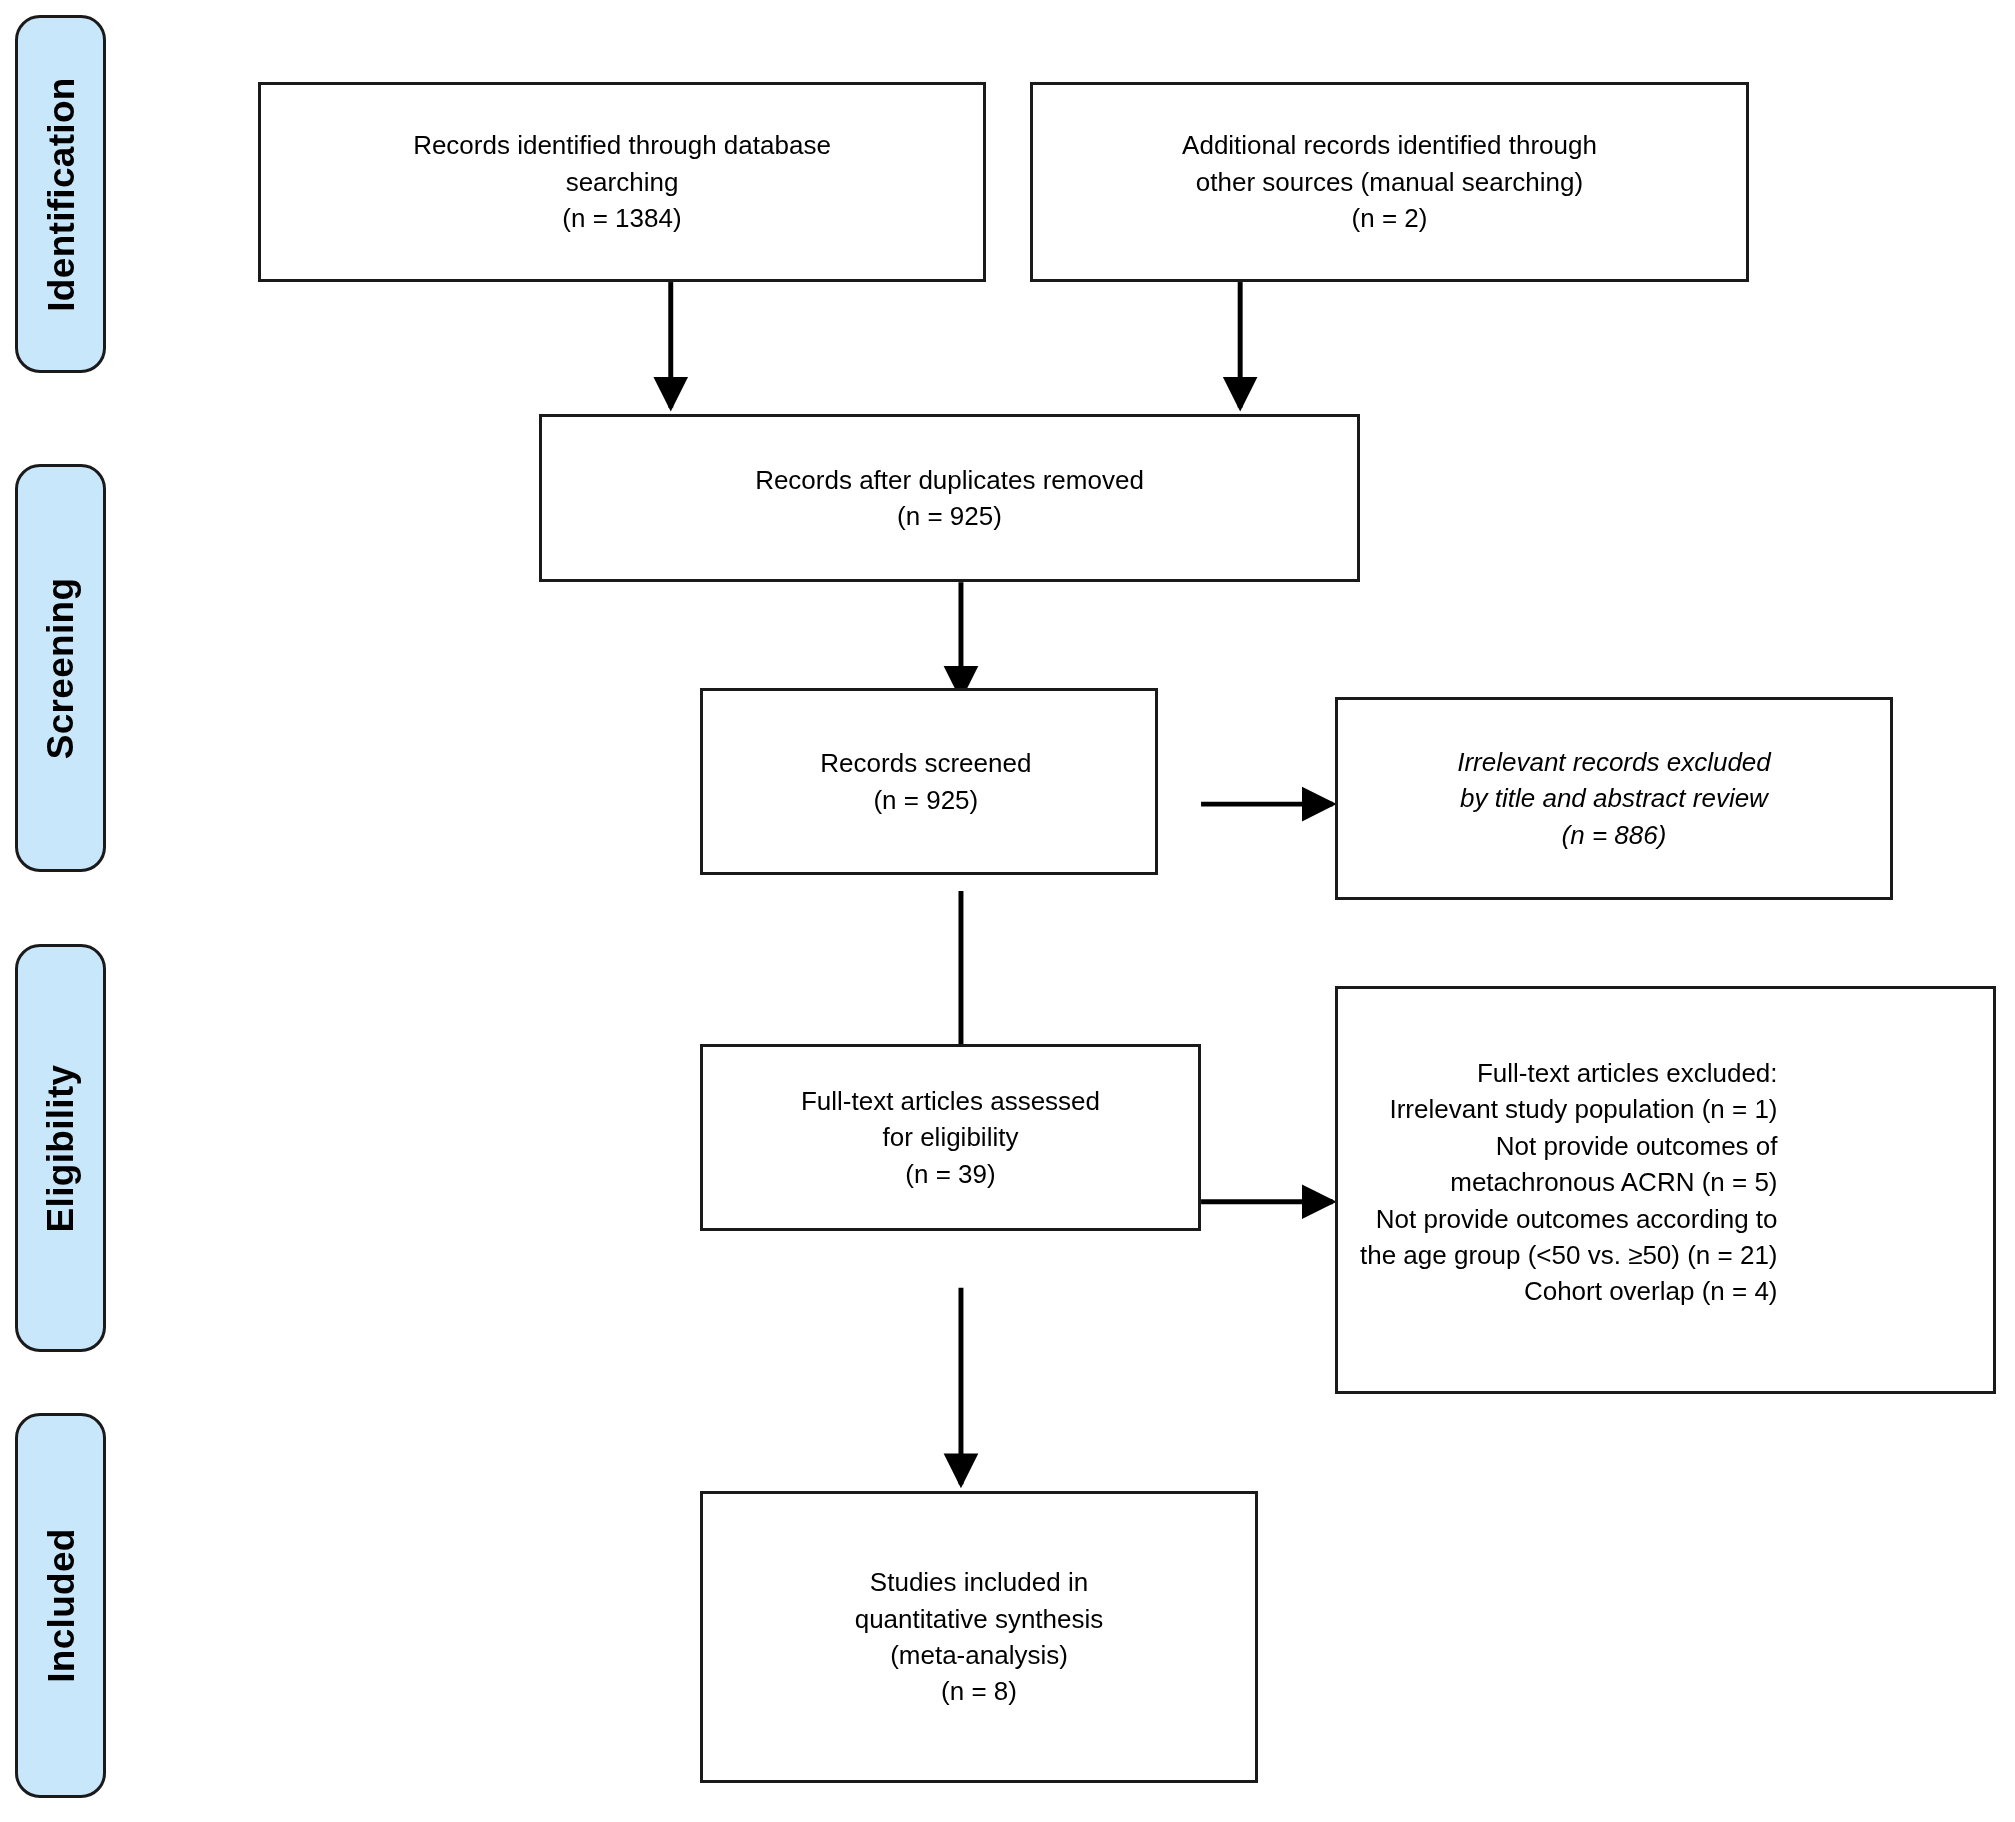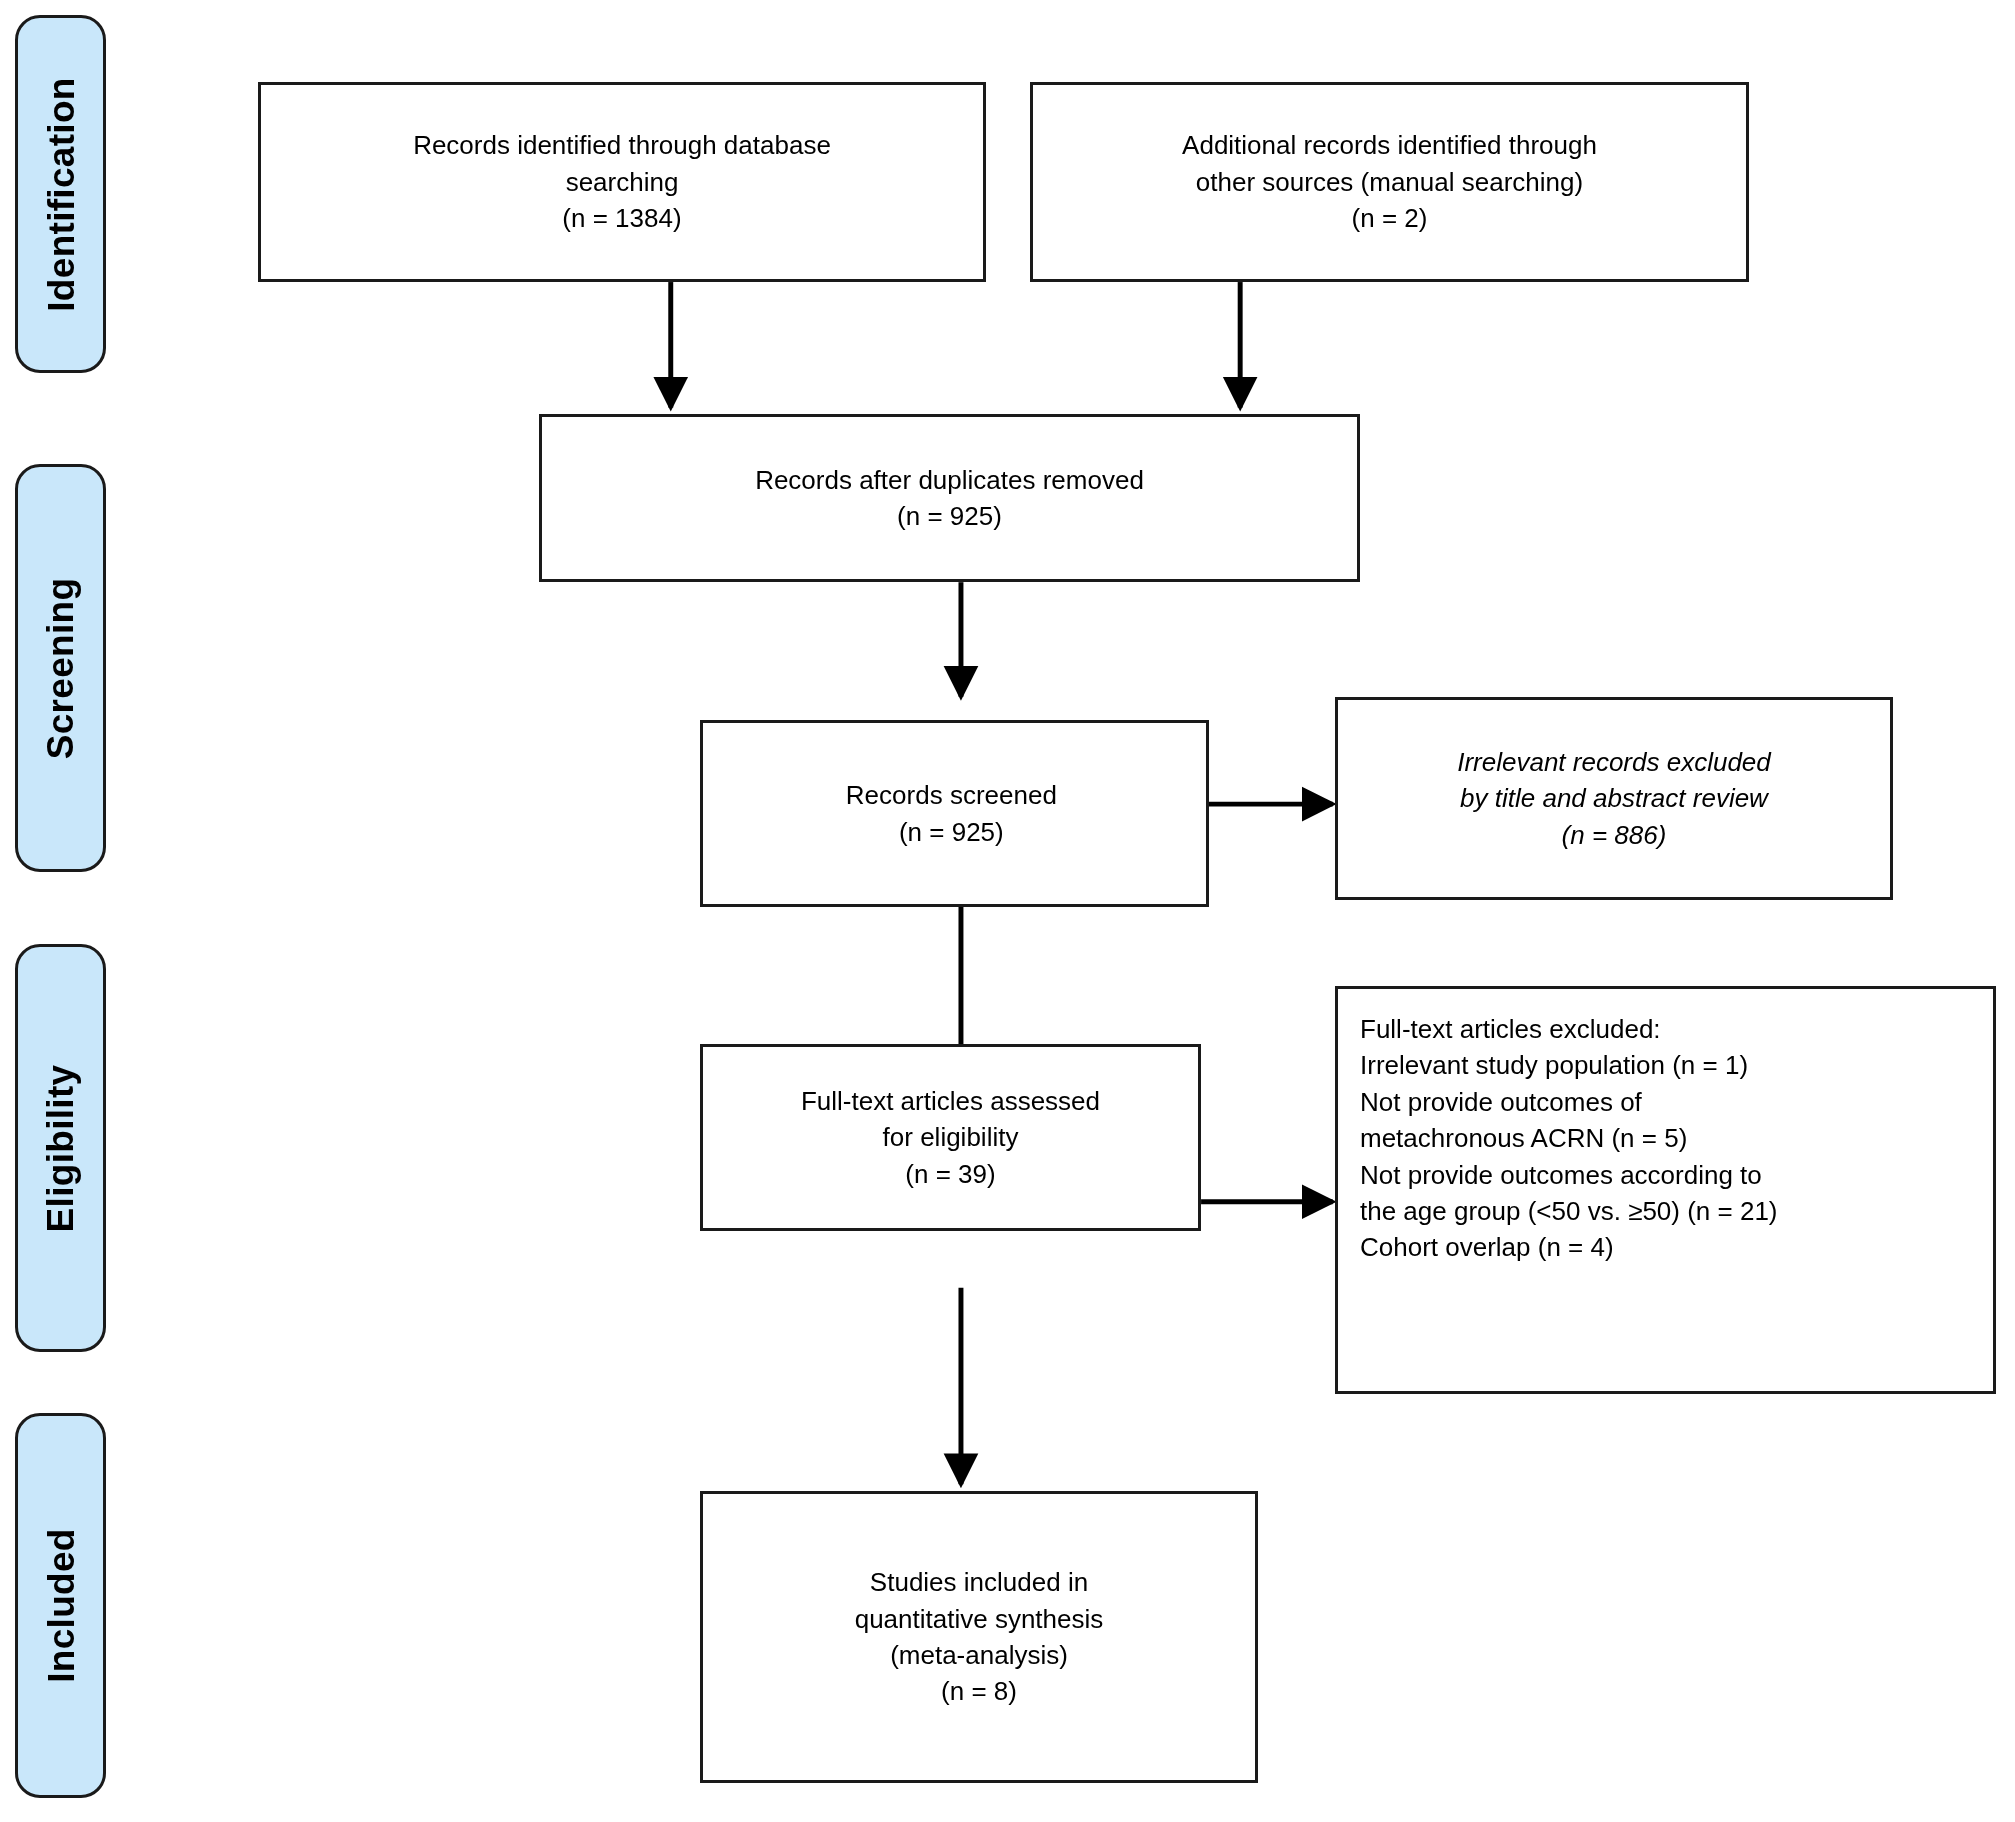--- a/index.html
+++ b/index.html
@@ -135,7 +135,7 @@
 (n = 925)</span>
   </div>
 
-  <div class="flow-box" style="left:700px; top:720px; width:509px; height:187px;padding-left:8px;">
+  <div class="flow-box" style="left:700px; top:688px; width:458px; height:187px;padding-left:8px;">
     <span class="box-text">Records screened
 (n = 925)</span>
   </div>

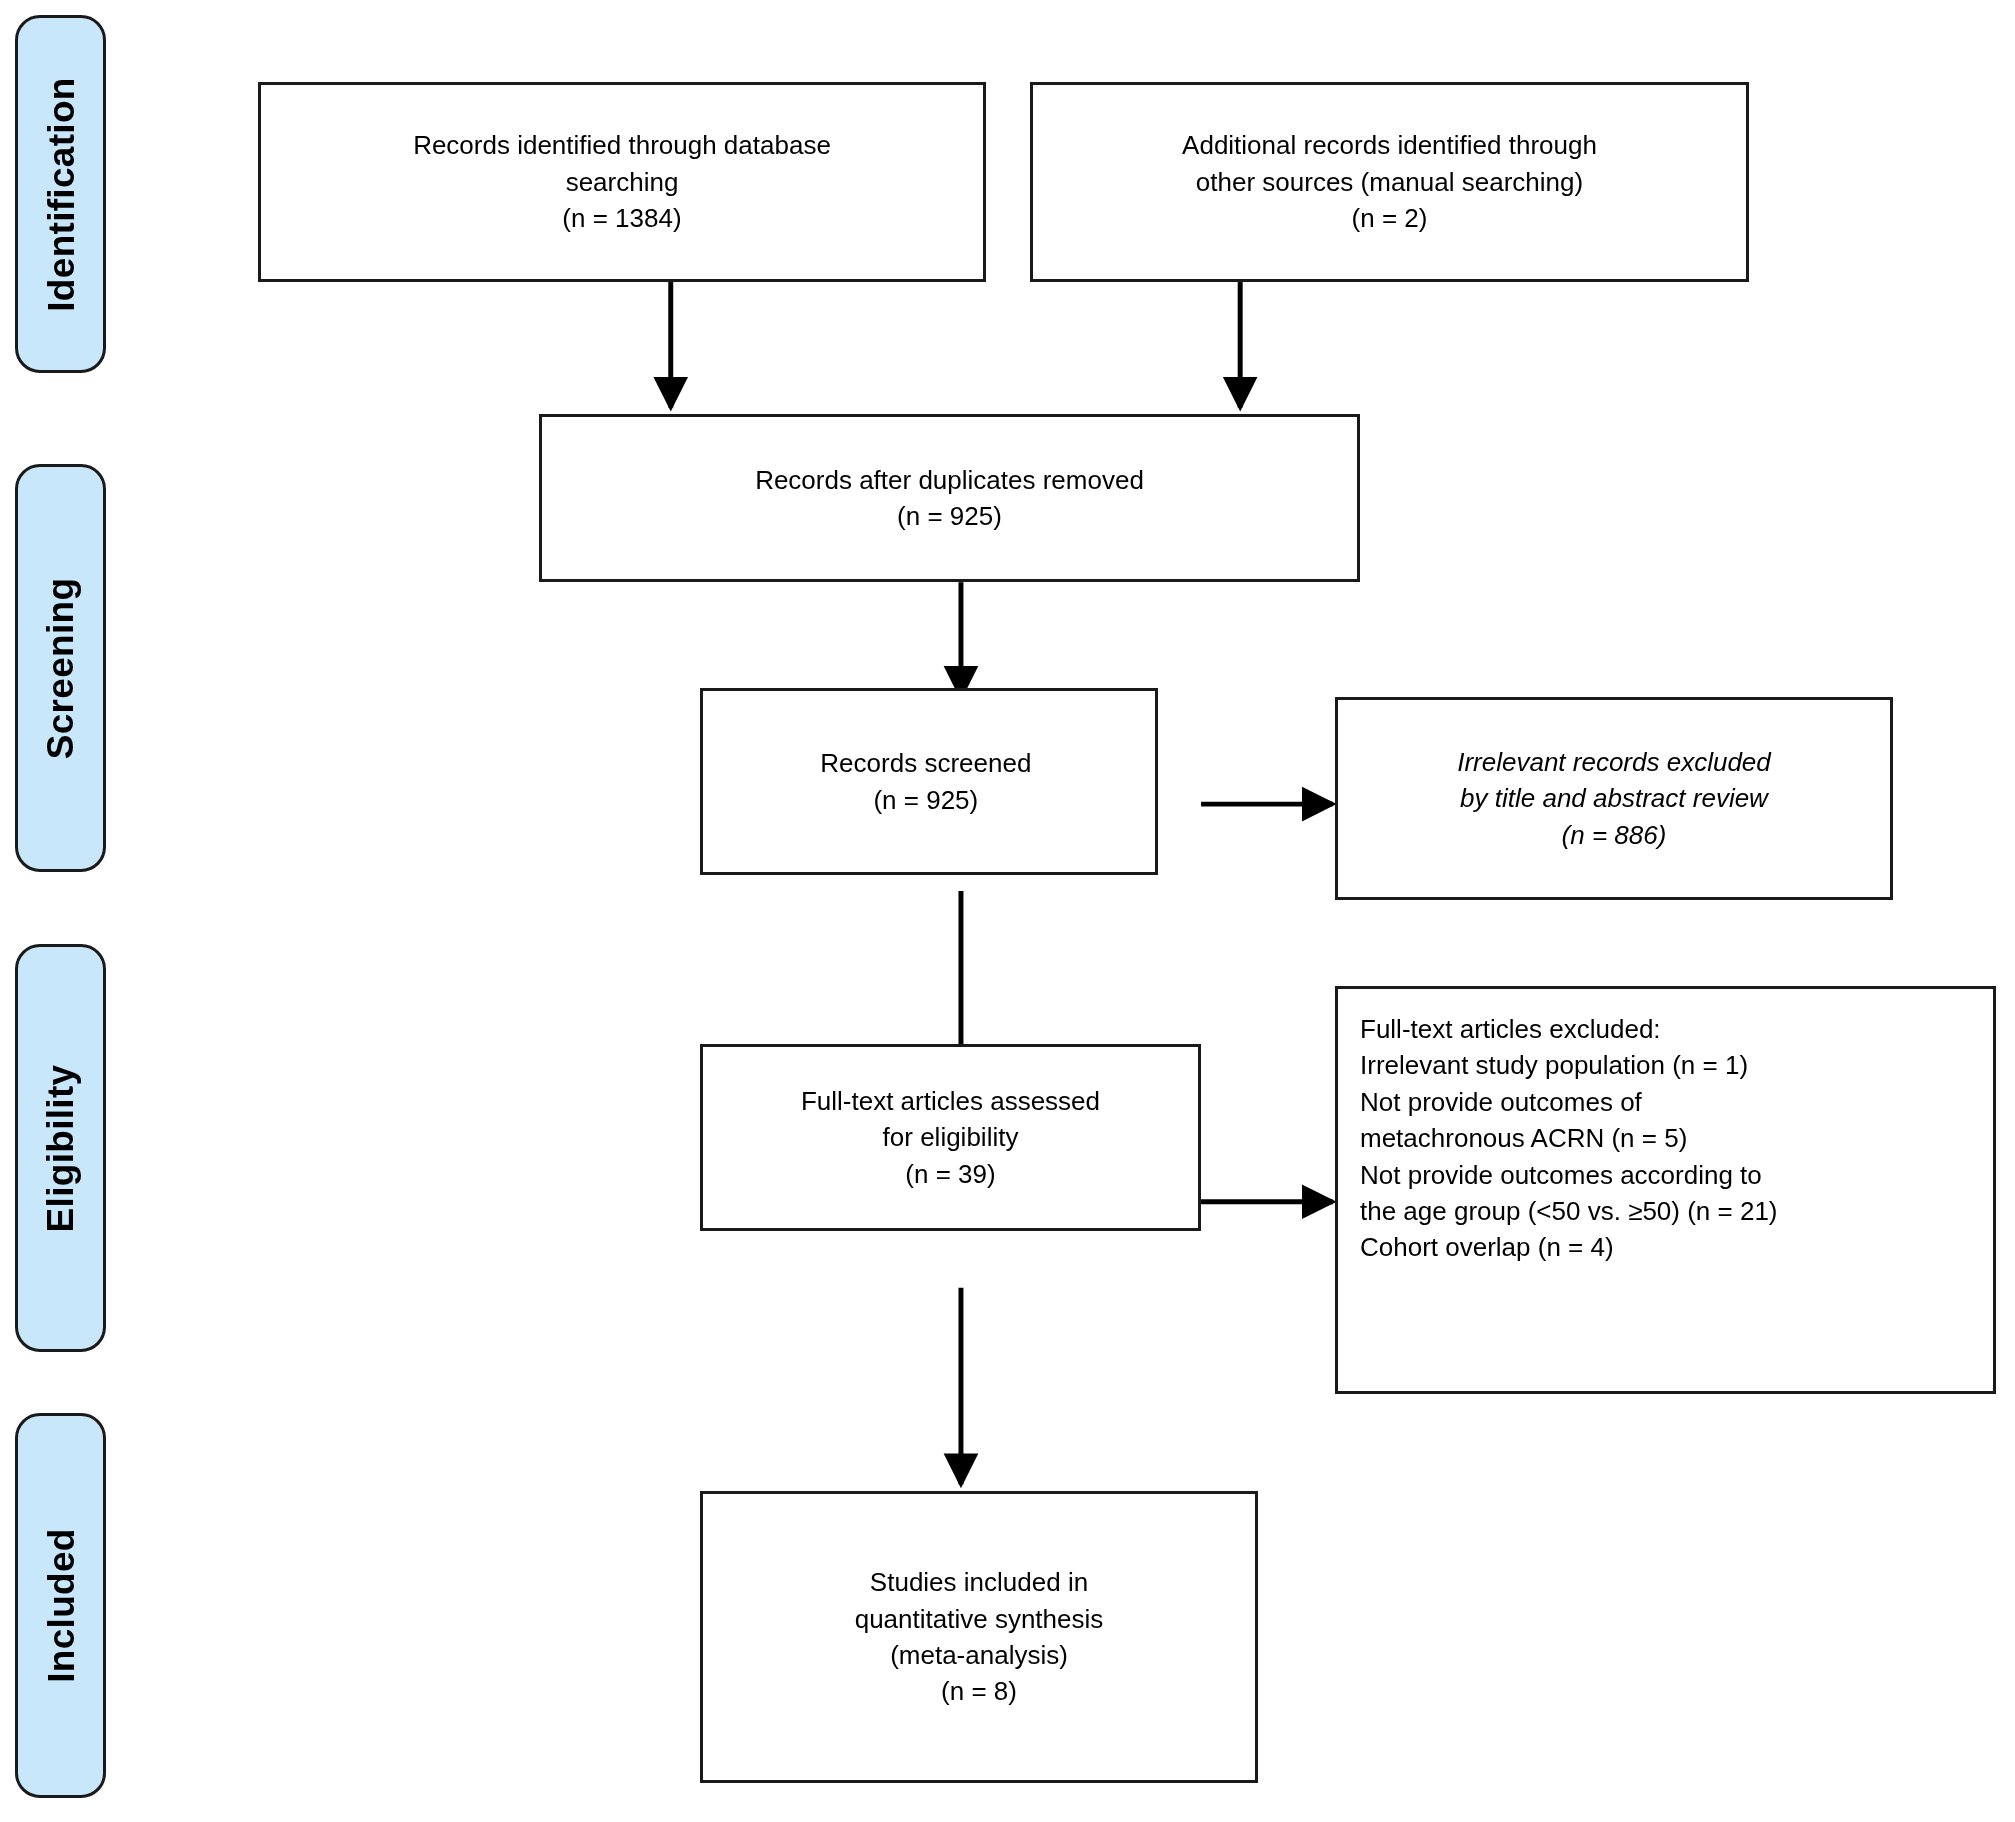--- a/index.html
+++ b/index.html
@@ -61,8 +61,9 @@
     padding: 22px 16.5px 16.5px 22px;
   }
   .flow-box.left-aligned .box-text {
-    text-align: left;
+    text-align: right;
     white-space: pre-line;
+    margin-top: 44px;
   }
 
   

